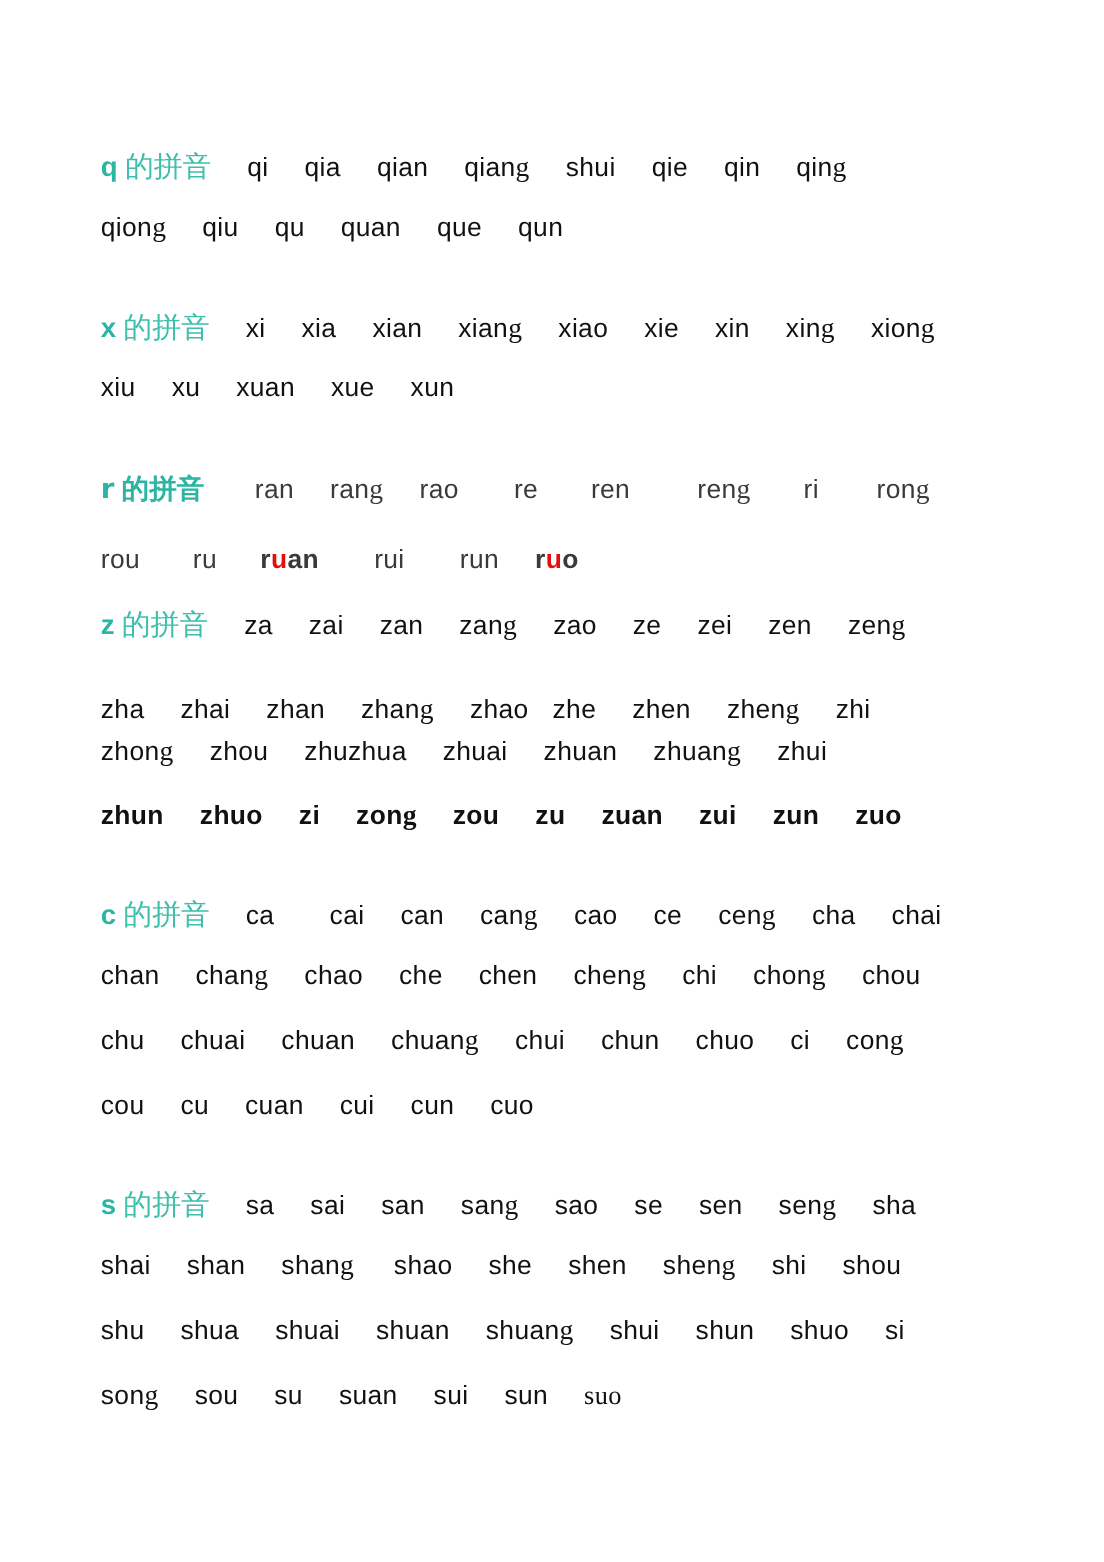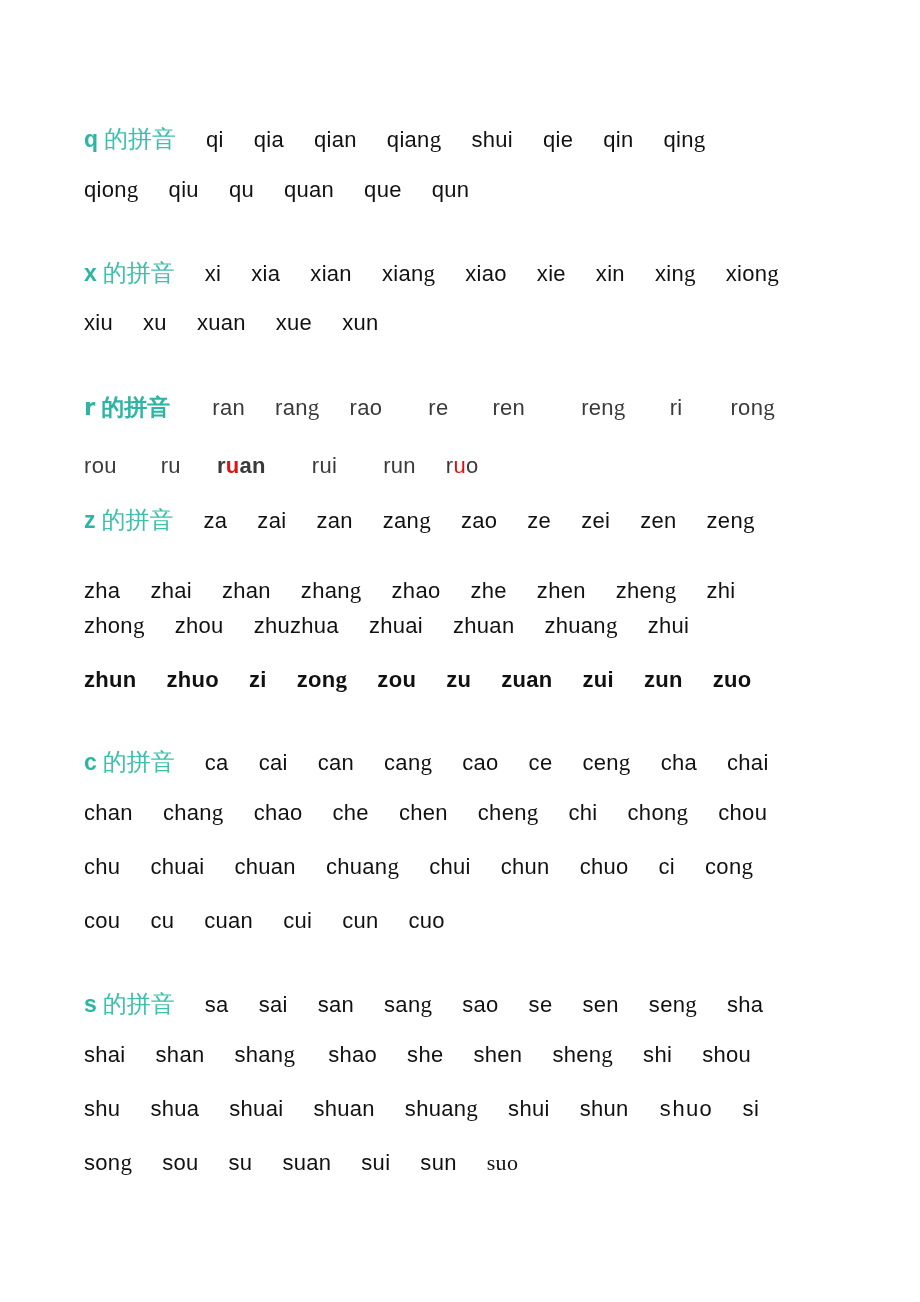--- a/index.html
+++ b/index.html
@@ -88,7 +88,7 @@
         <span class="syl" style="margin-left: 36px; font-weight: bold;">r<span class="hl">u</span>an</span>
         <span class="syl" style="margin-left: 46px;">rui</span>
         <span class="syl" style="margin-left: 46px;">run</span>
-        <span class="syl" style="margin-left: 30px;">r<span class="hl">u</span>o</span>
+        <span class="syl" style="margin-left: 30px; font-weight: bold;">r<span class="hl">u</span>o</span>
       </div>
     </div>
     <div>

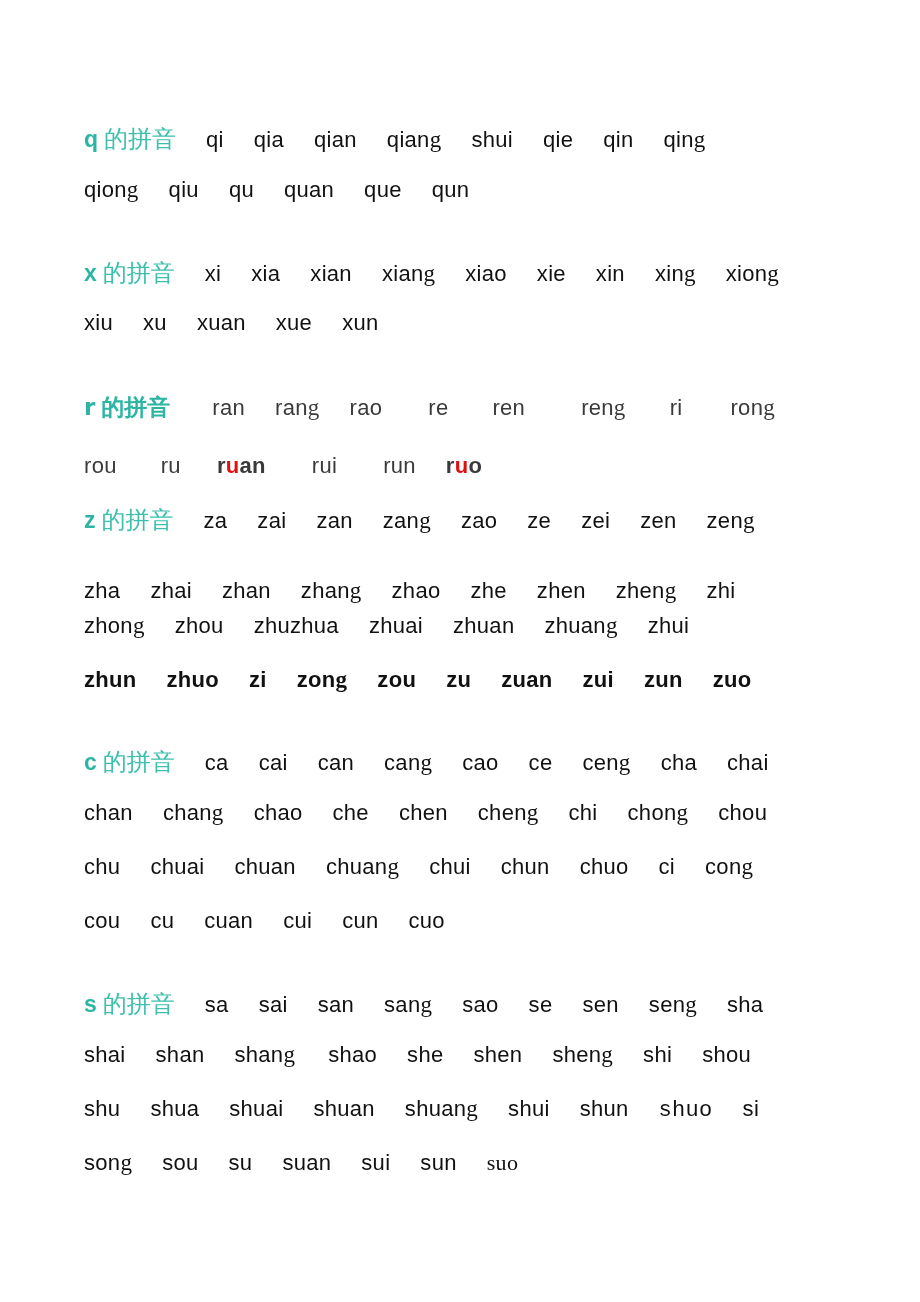--- a/index.html
+++ b/index.html
@@ -113,7 +113,7 @@
         <span class="syl" style="margin-left: 30px;">zhan</span>
         <span class="syl" style="margin-left: 30px;">zhan<span class="g">g</span></span>
         <span class="syl" style="margin-left: 30px;">zhao</span>
-        <span class="syl" style="margin-left: 30px;">zhe</span>
+        <span class="syl" style="margin-left: 20px;">zhe</span>
         <span class="syl" style="margin-left: 30px;">zhen</span>
         <span class="syl" style="margin-left: 30px;">zhen<span class="g">g</span></span>
         <span class="syl" style="margin-left: 30px;">zhi</span>

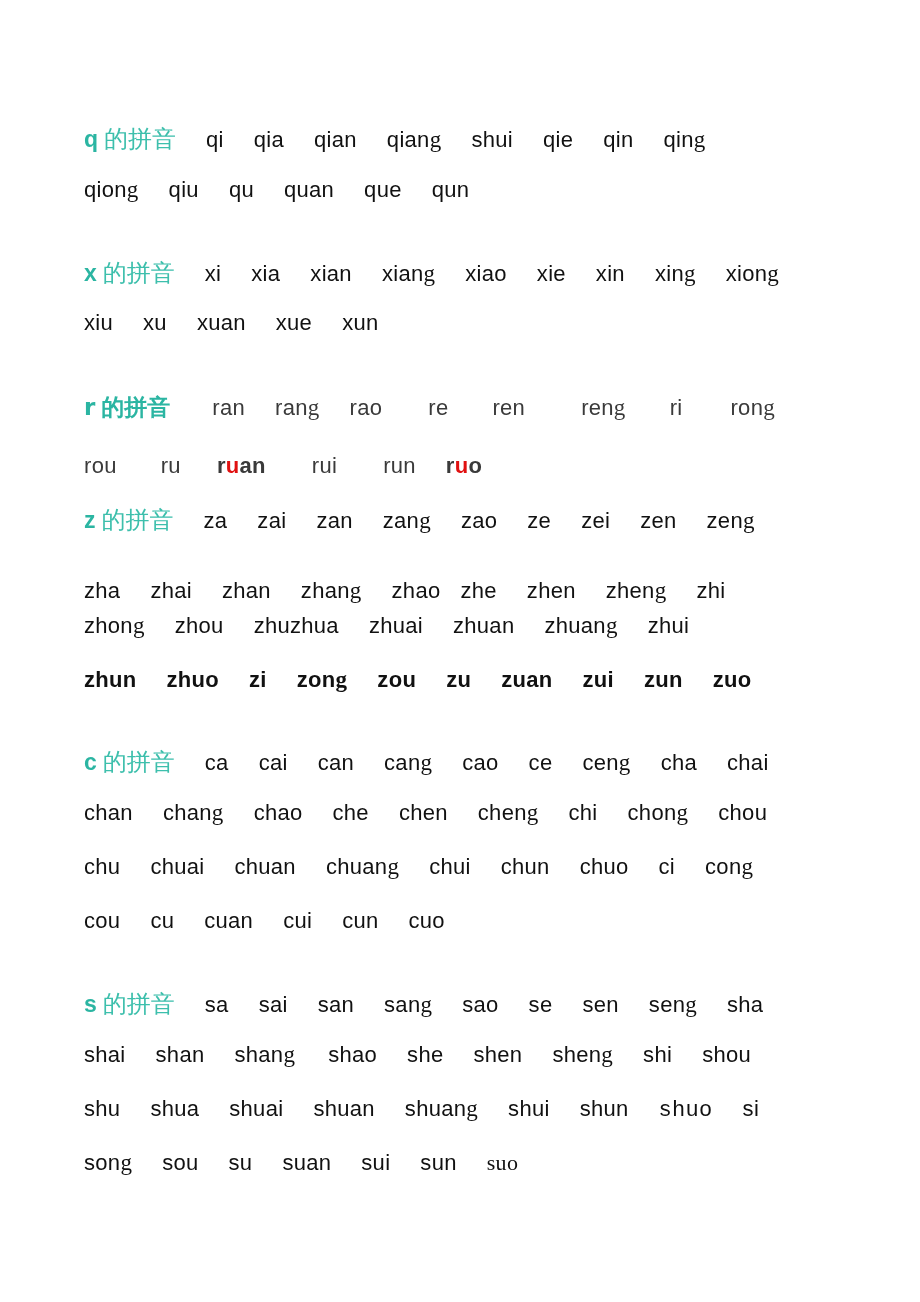--- a/index.html
+++ b/index.html
@@ -148,7 +148,7 @@
           <span class="cn">的拼音</span>
         </span>
         <span class="syl" style="margin-left: 0px;">ca</span>
-        <span class="syl" style="margin-left: 30px;">cai</span>
+        <span class="syl" style="margin-left: 46px;">cai</span>
         <span class="syl" style="margin-left: 30px;">can</span>
         <span class="syl" style="margin-left: 30px;">can<span class="g">g</span></span>
         <span class="syl" style="margin-left: 30px;">cao</span>

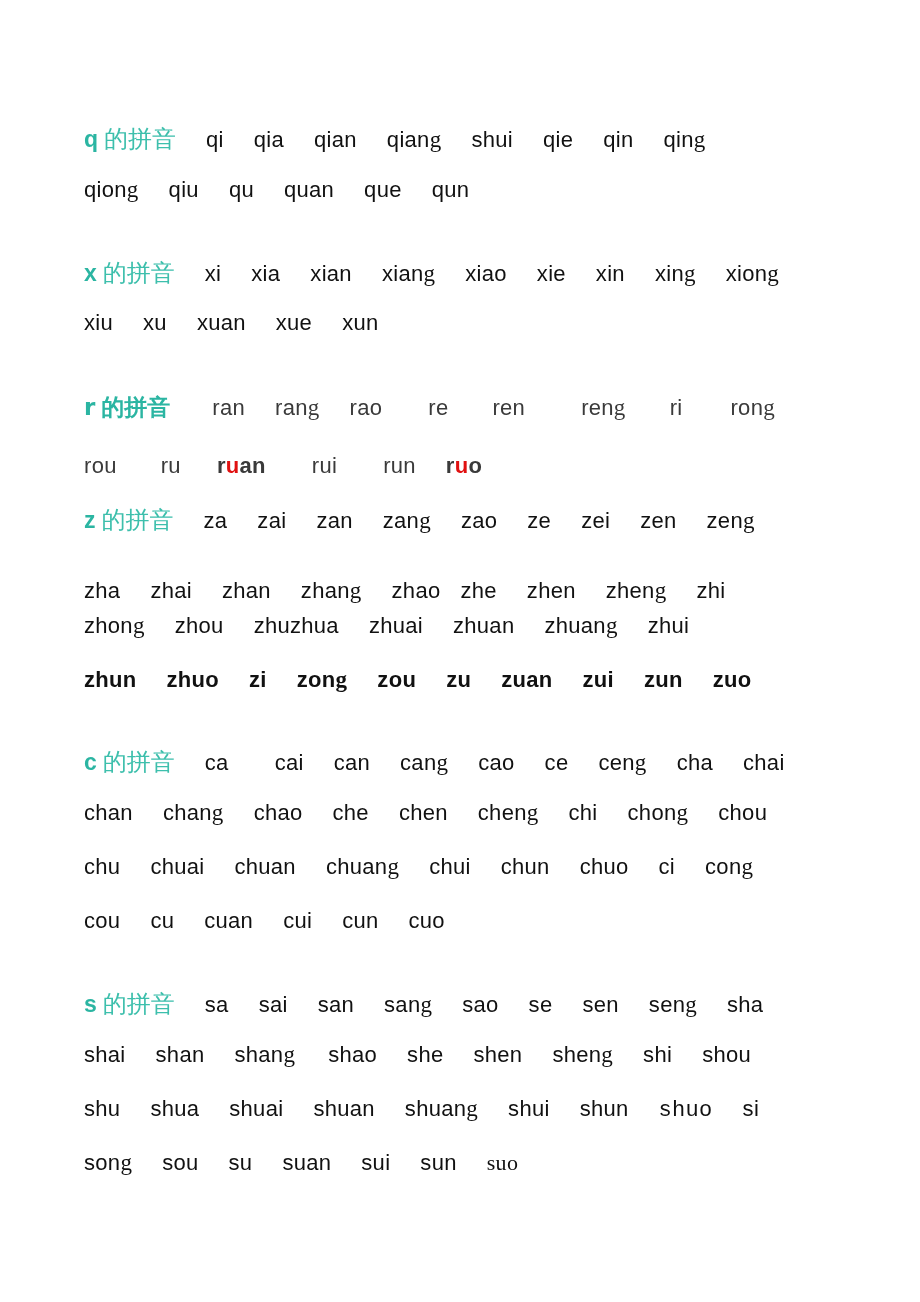--- a/index.html
+++ b/index.html
@@ -223,7 +223,7 @@
         <span class="syl" style="margin-left: 30px;">shuan<span class="g">g</span></span>
         <span class="syl" style="margin-left: 30px;">shui</span>
         <span class="syl" style="margin-left: 30px;">shun</span>
-        <span class="syl" style="margin-left: 30px; font-family: Liberation Mono, monospace;">shuo</span>
+        <span class="syl" style="margin-left: 30px;">shuo</span>
         <span class="syl" style="margin-left: 30px;">si</span>
       </div>
       <div class="row" style="top: 1150px;">

